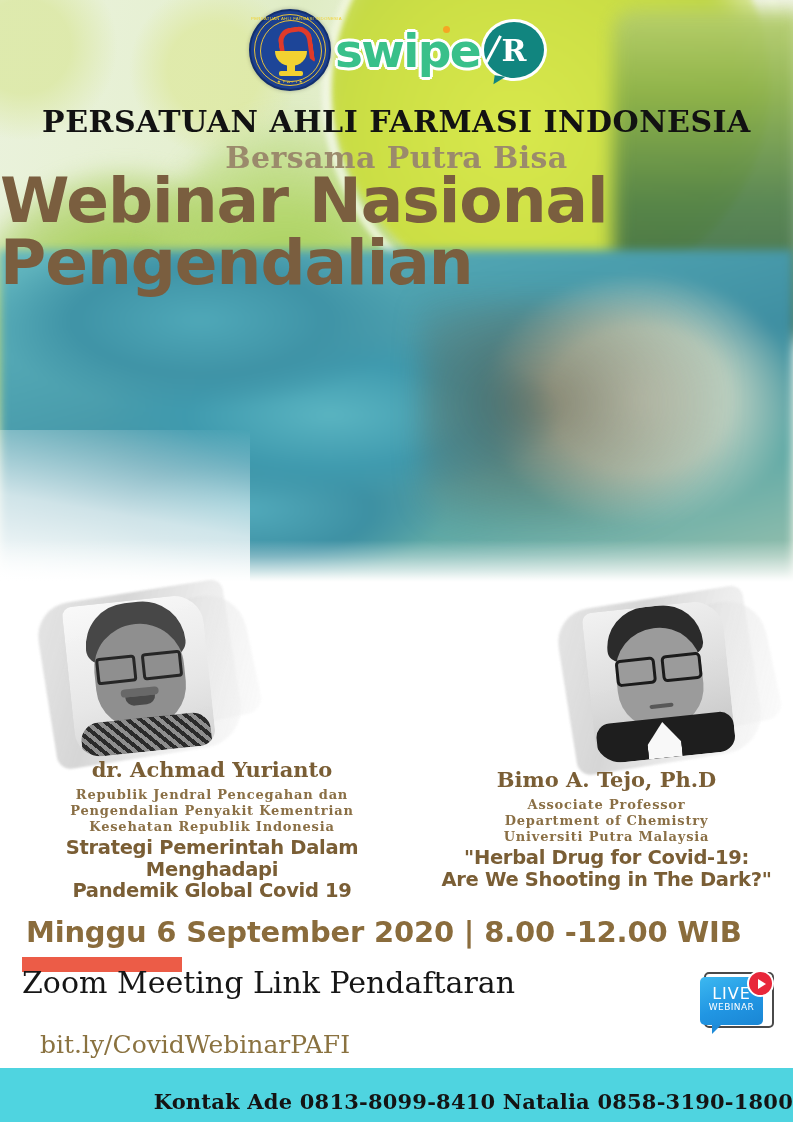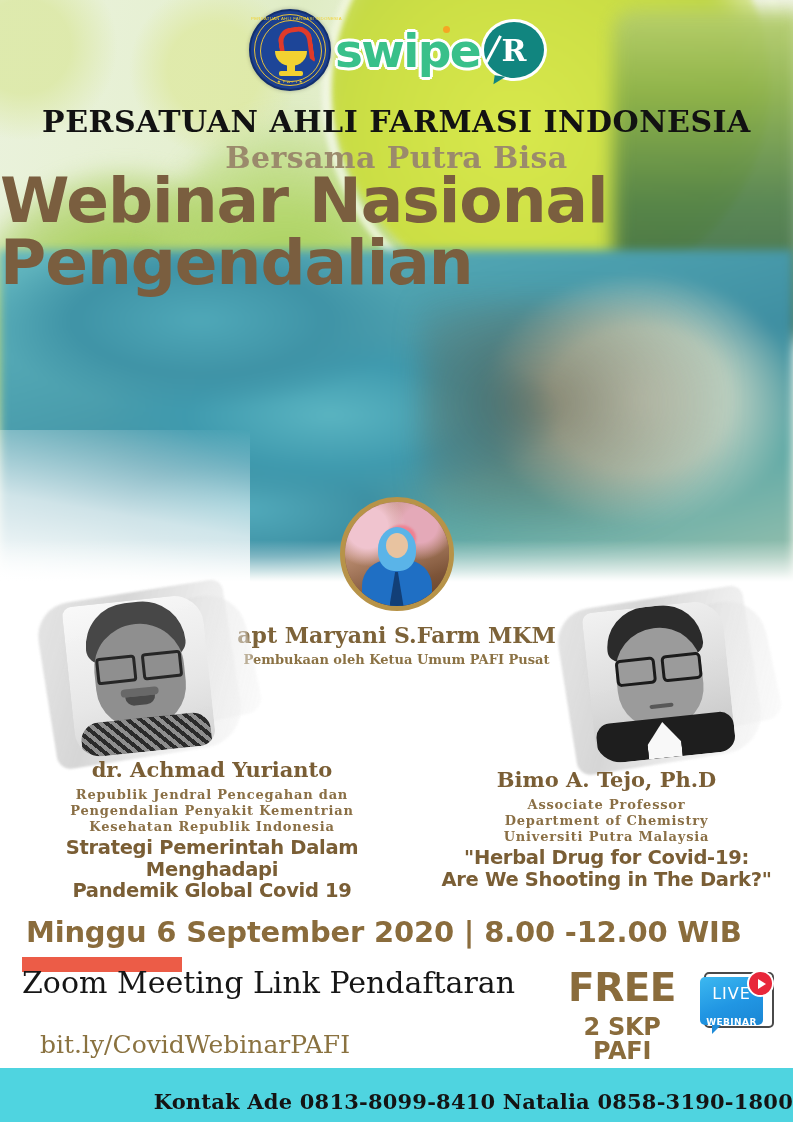--- a/index.html
+++ b/index.html
@@ -740,18 +740,6 @@
 
   <div class="white-section"></div>
 
-  <div class="center-speaker">
-    <div class="maryani-photo">
-      <div class="mp-bg"></div>
-      <div class="mp-pink"></div>
-      <div class="mp-body"></div>
-      <div class="mp-lapel"></div>
-      <div class="mp-hijab"></div>
-      <div class="mp-face"></div>
-    </div>
-    <div class="center-name">apt Maryani S.Farm MKM</div>
-    <div class="center-role">Pembukaan oleh Ketua Umum PAFI Pusat</div>
-  </div>
 
   <div class="side-photo sp-left">
     <div class="brush"></div>

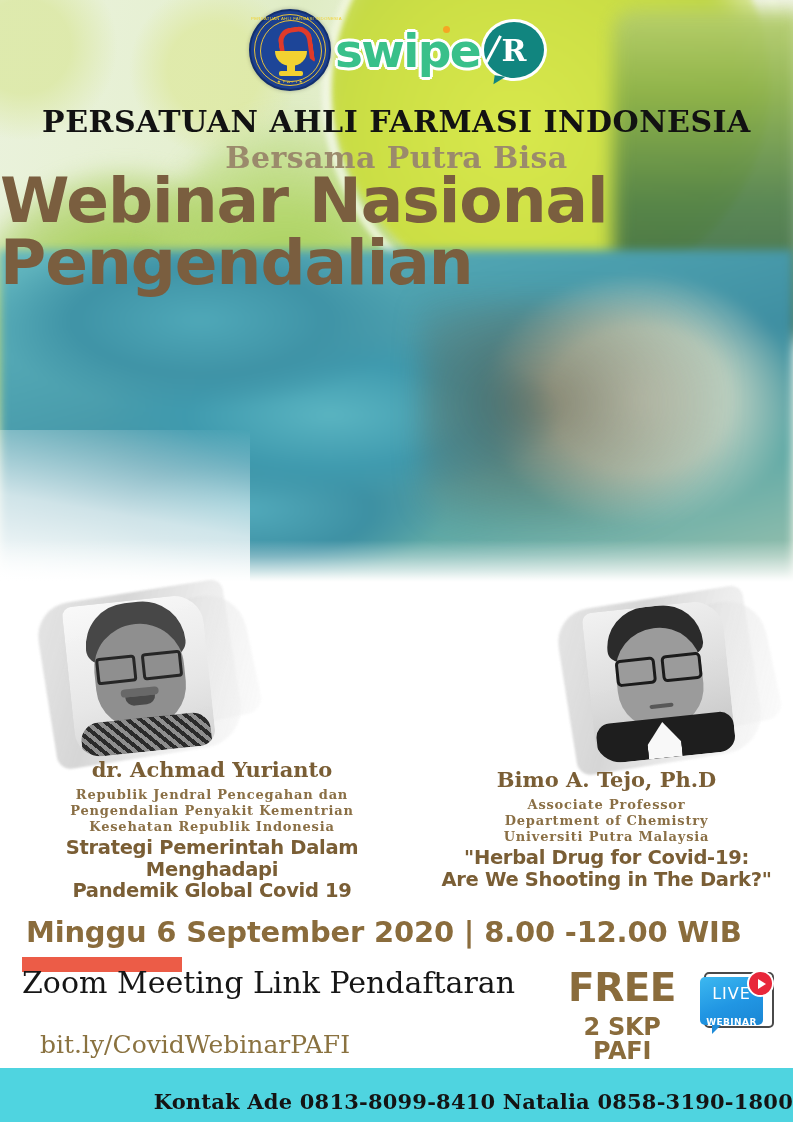--- a/index.html
+++ b/index.html
@@ -800,10 +800,6 @@
   <div class="zoom-line">Zoom Meeting  Link  Pendaftaran</div>
   <div class="bitly">bit.ly/CovidWebinarPAFI</div>
 
-  <div class="free-block">
-    <div class="free-text">FREE</div>
-    <div class="skp-text">2 SKP PAFI</div>
-  </div>
 
   <div class="live-badge">
     <div class="lb-outline"></div>

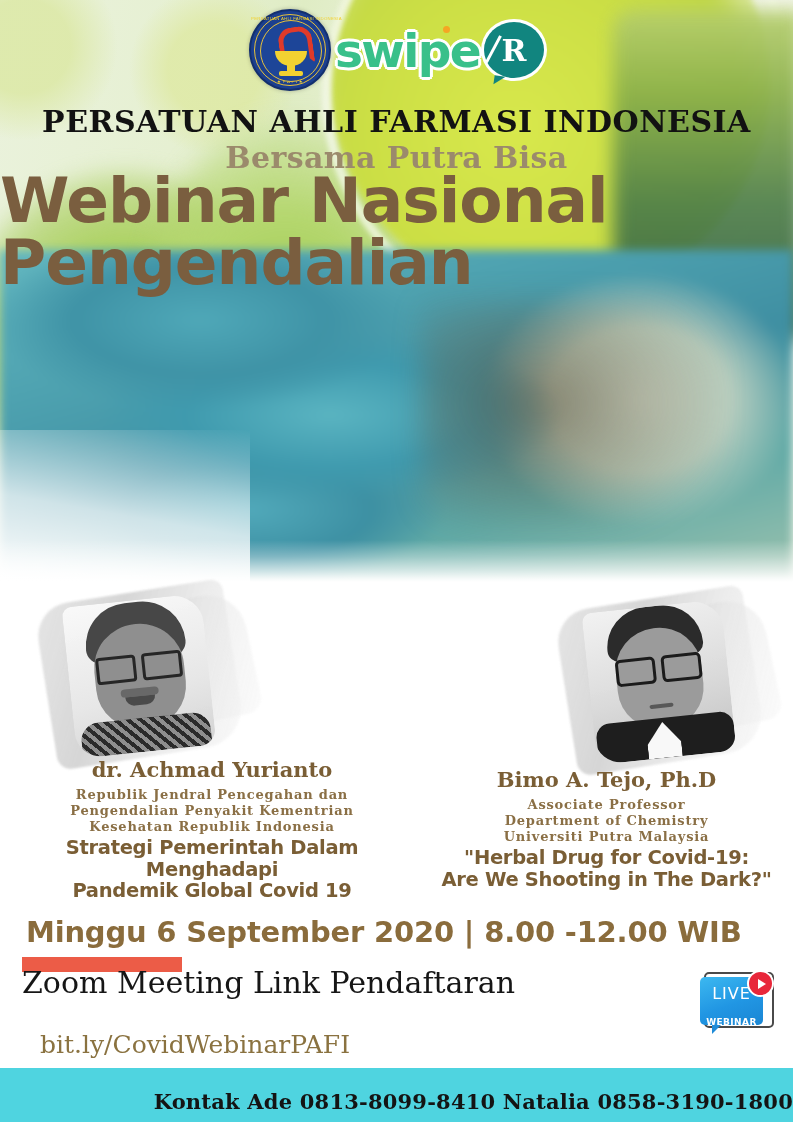--- a/index.html
+++ b/index.html
@@ -630,11 +630,11 @@
   }
   .lb-webinar {
     font-family: "DejaVu Sans", sans-serif;
-    font-weight: 700;
+    font-weight: 400;
     font-size: 9px;
     letter-spacing: 0.4px;
     line-height: 1;
-    margin-top: 16px;
+    margin-top: 1px;
   }
   .lb-tail {
     position: absolute;

